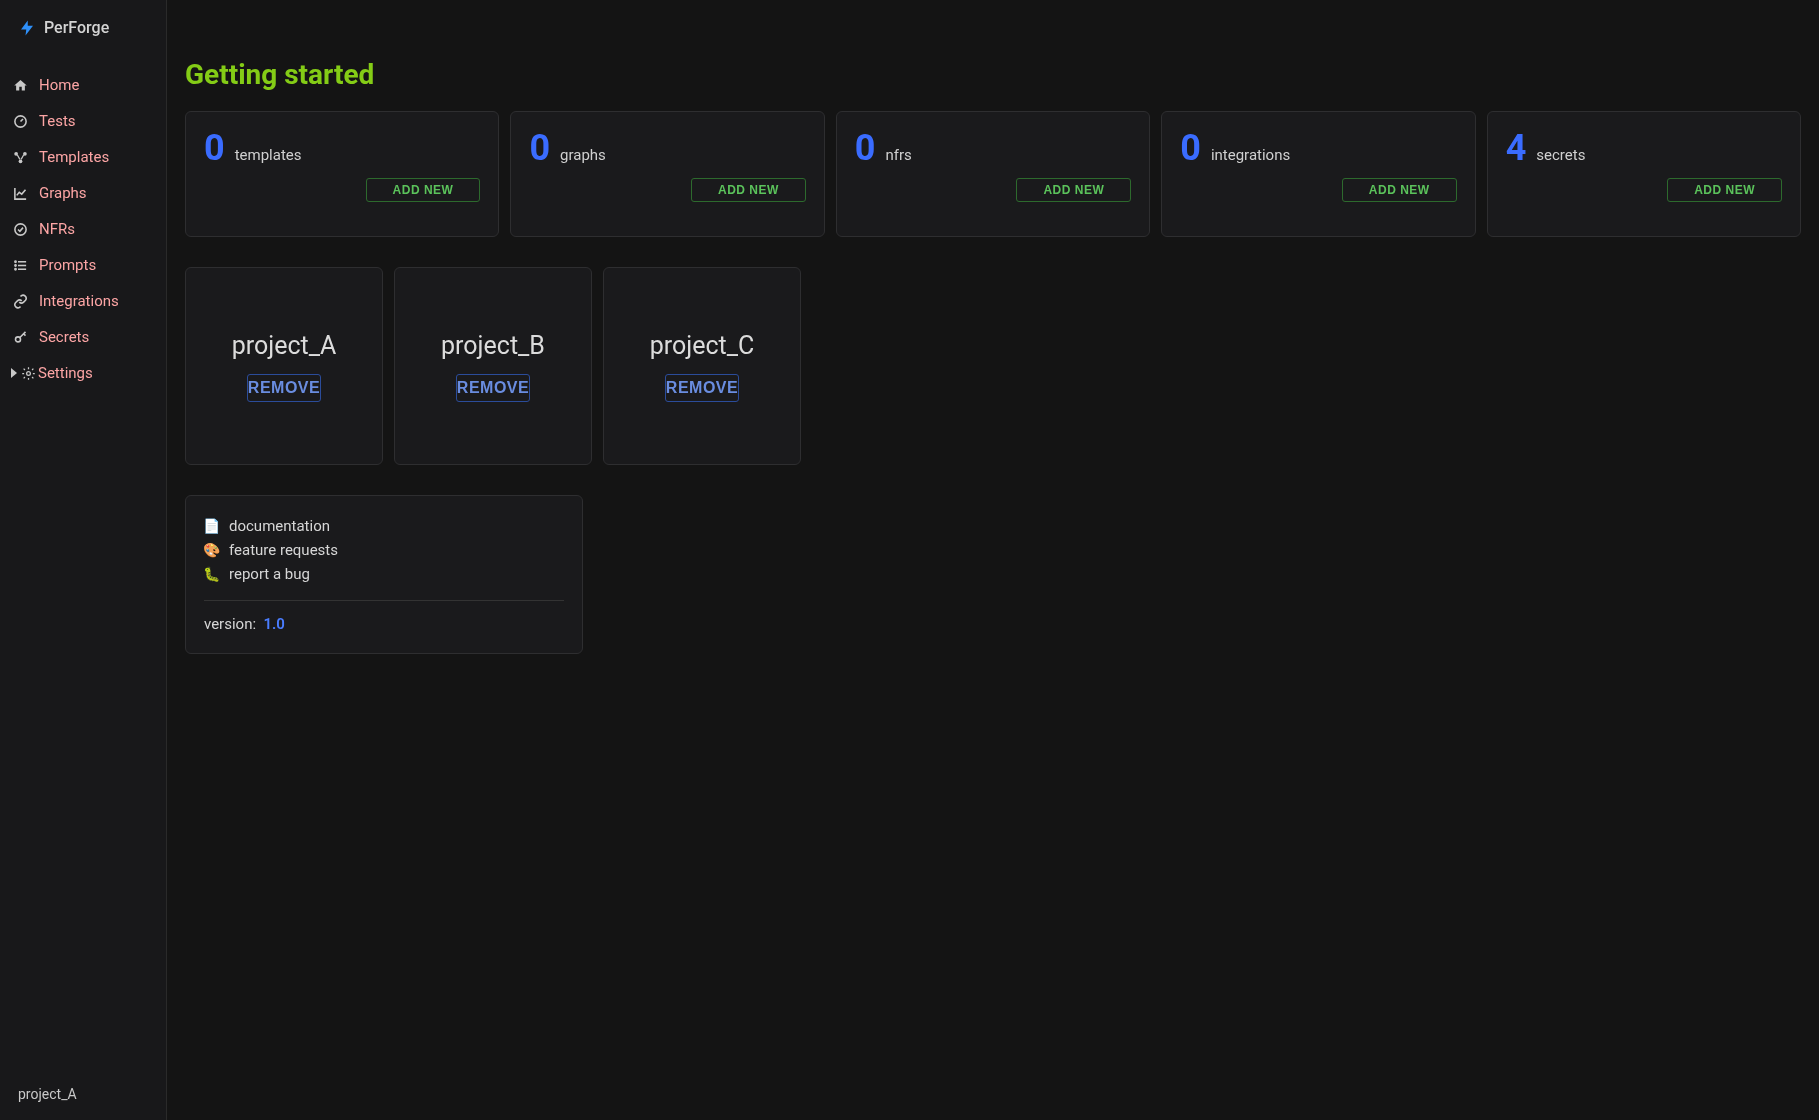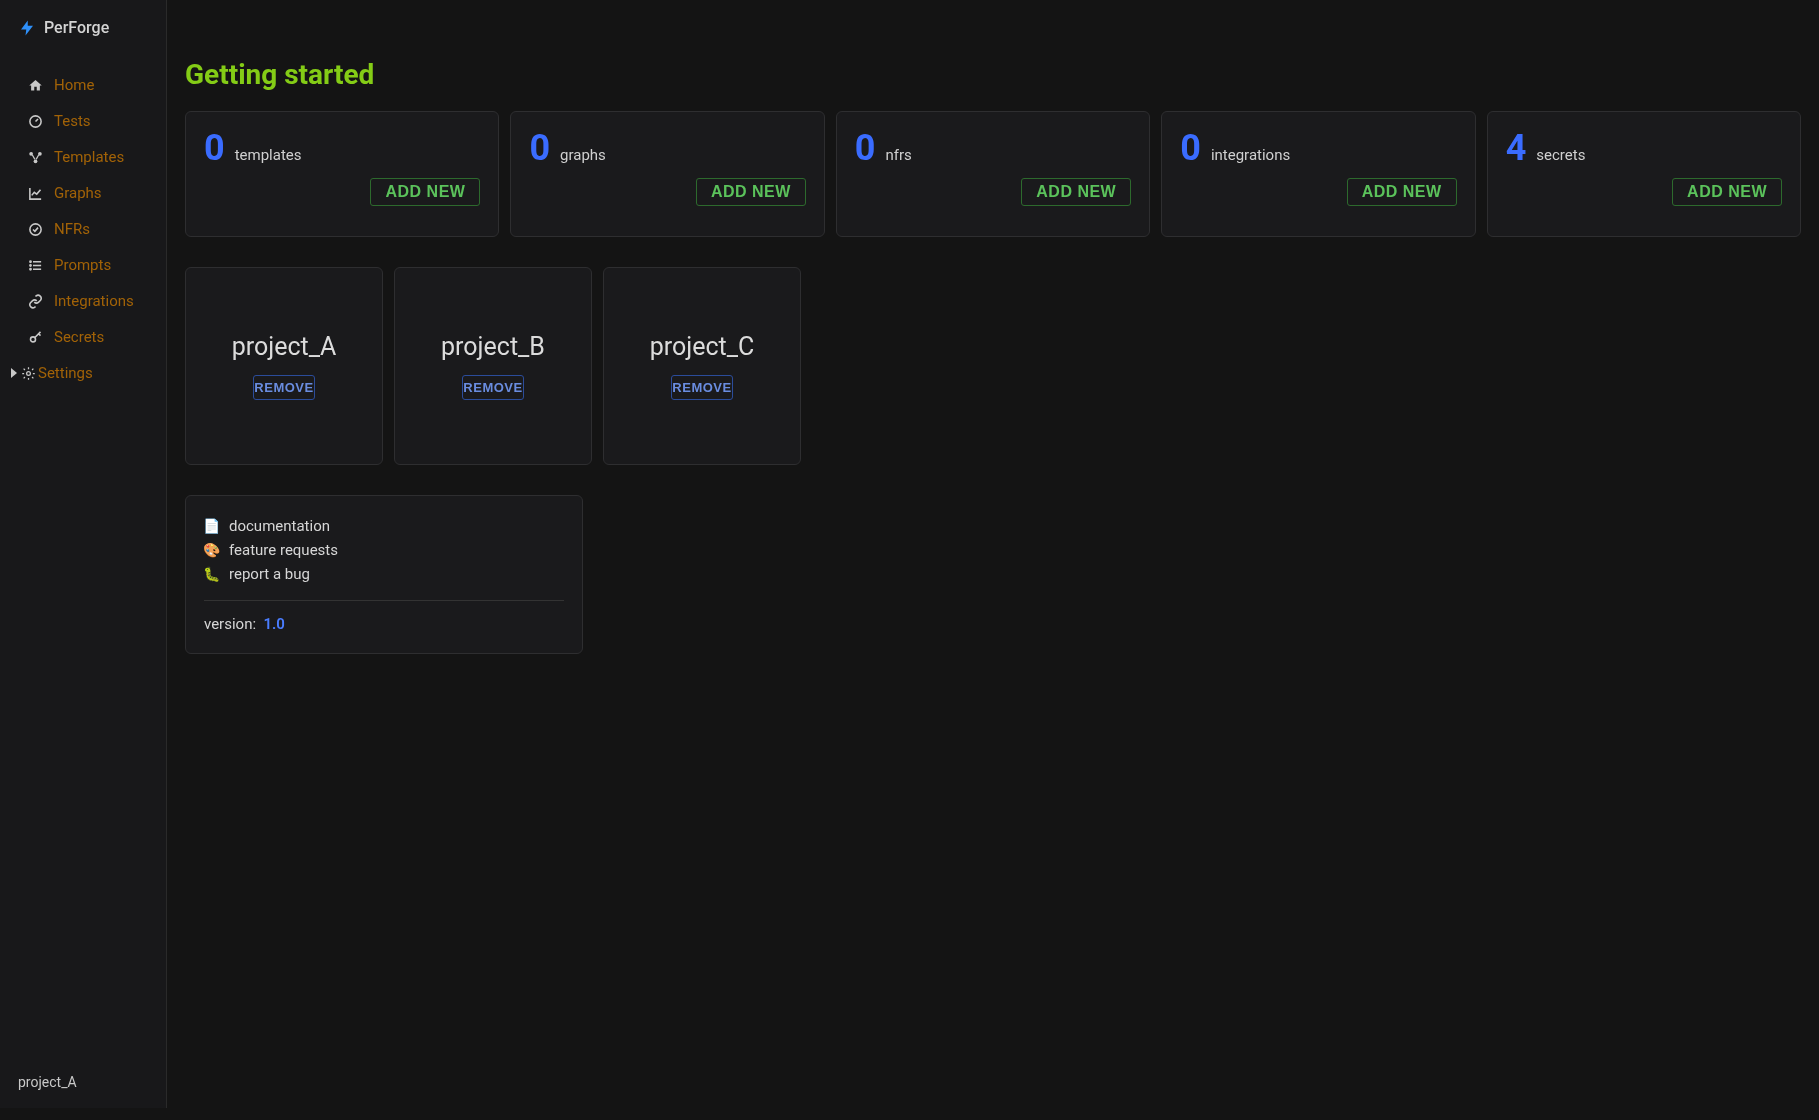--- a/index.html
+++ b/index.html
@@ -24,7 +24,7 @@
       position: fixed;
       top: 0;
       left: 0;
-      bottom: 12px;
+      bottom: 0;
     }
     .brand {
       display: flex;

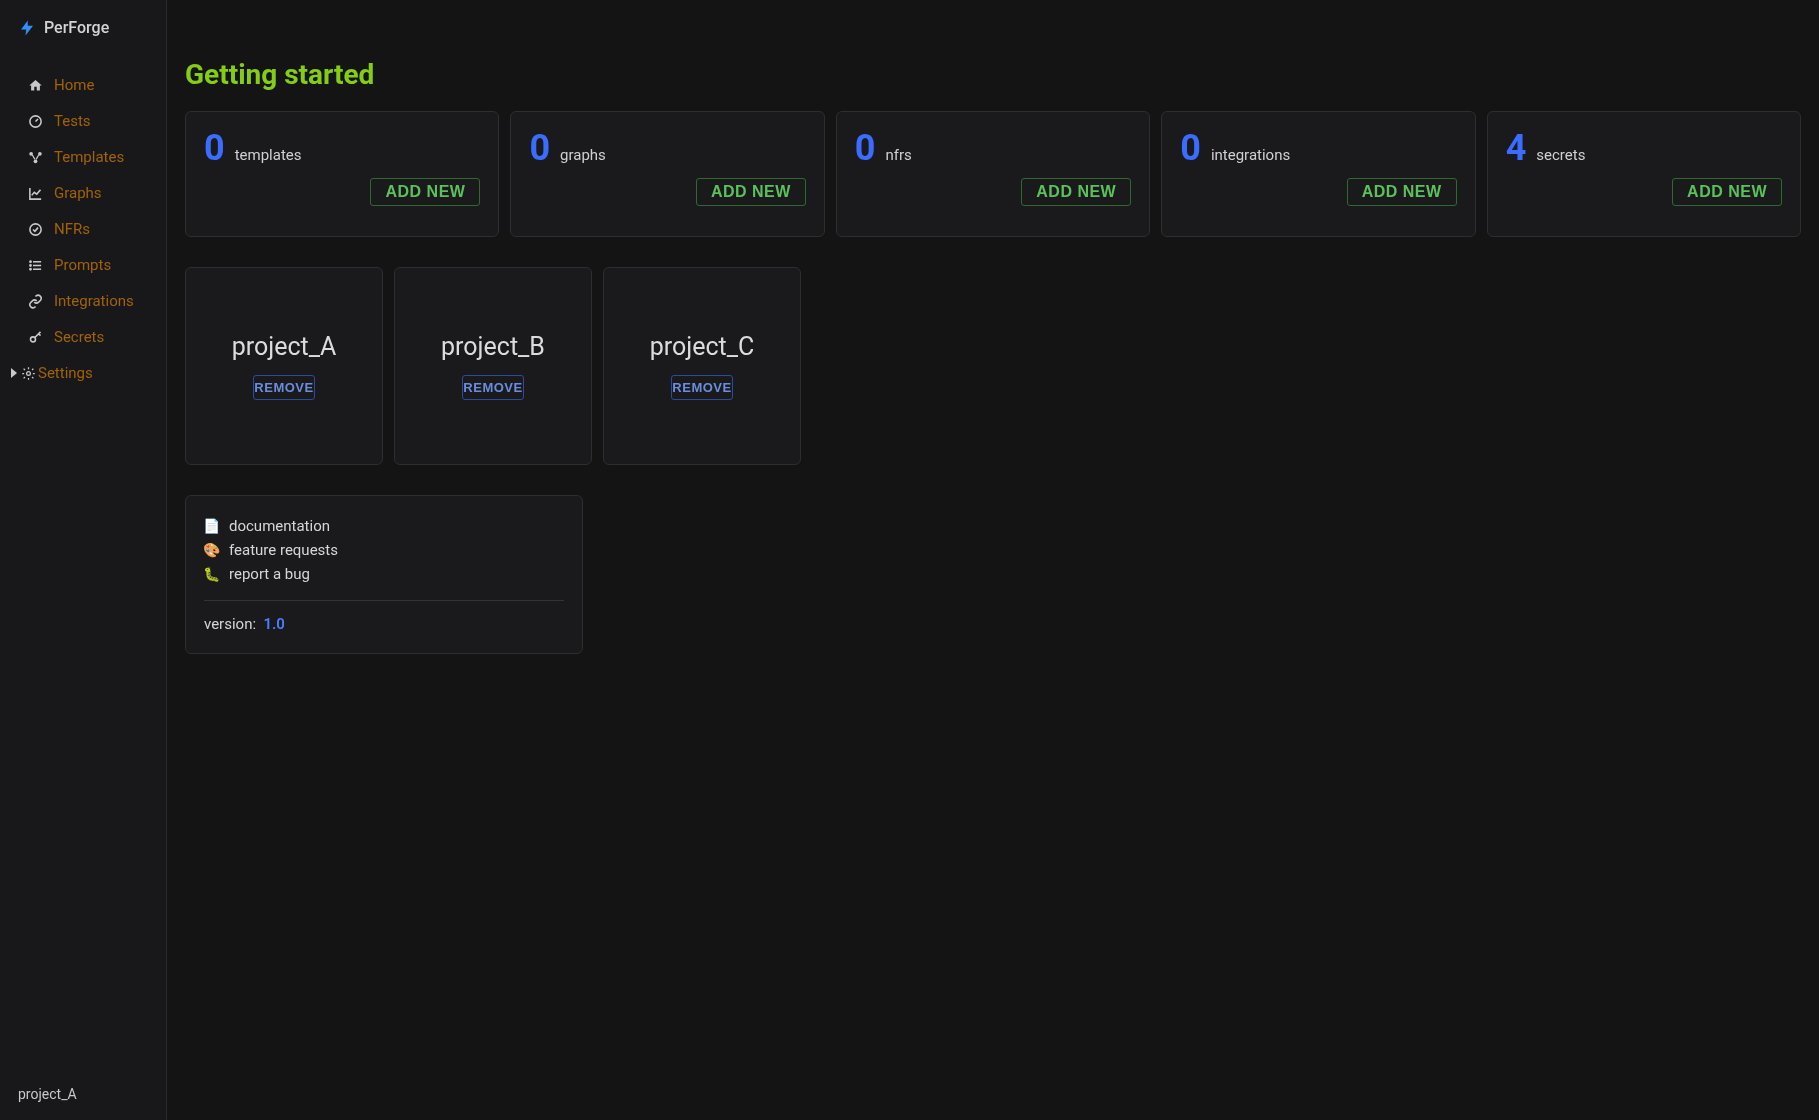--- a/index.html
+++ b/index.html
@@ -52,9 +52,9 @@
       display: flex;
       align-items: center;
       gap: 11px;
-      padding: 9px 27px;
+      padding: 9px 12px;
       font-size: 15px;
-      color: #a16207;
+      color: #fca5a5;
       cursor: pointer;
     }
     .nav-icon {

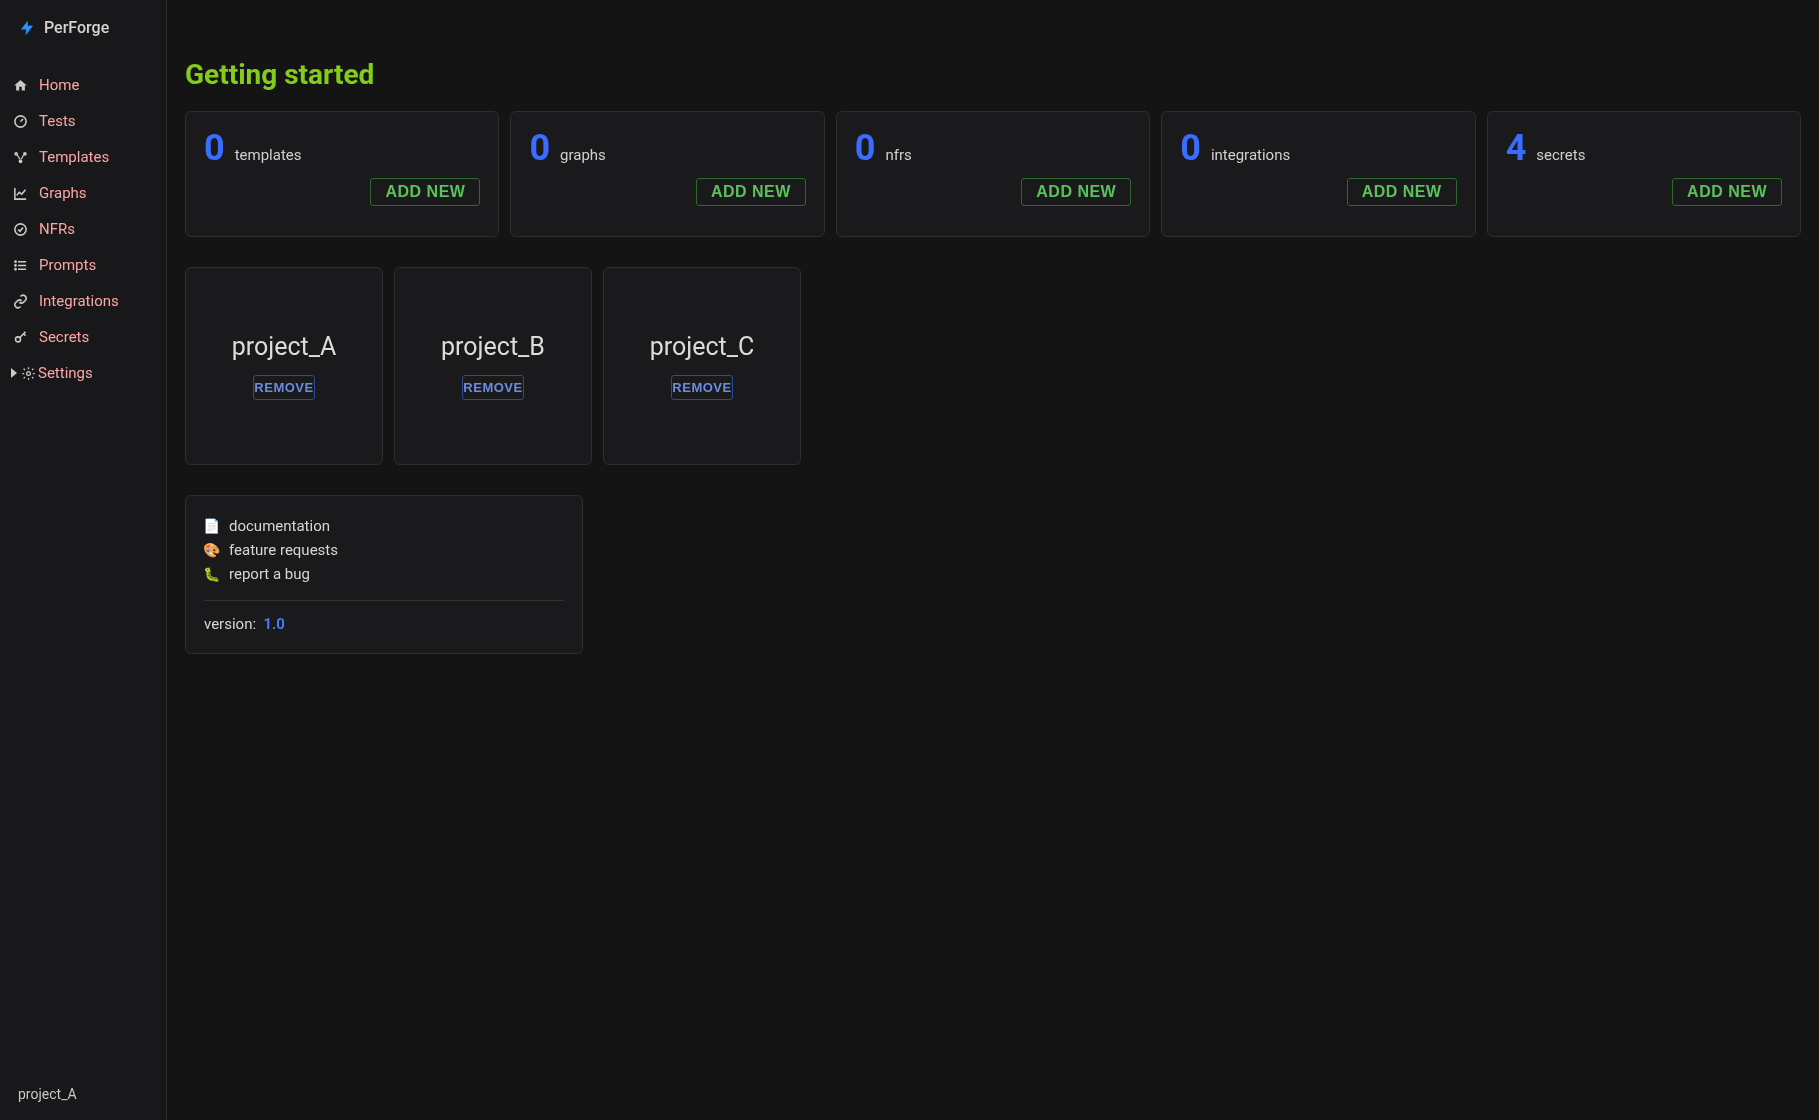--- a/index.html
+++ b/index.html
@@ -128,10 +128,10 @@
       color: #5bc25b;
       background: transparent;
       border-radius: 3px;
-      font-size: 16px;
+      font-size: 12px;
       font-weight: 700;
       letter-spacing: 0.5px;
-      padding: 4px 14px;
+      padding: 4px 26px;
       cursor: pointer;
     }
     .projects-row {

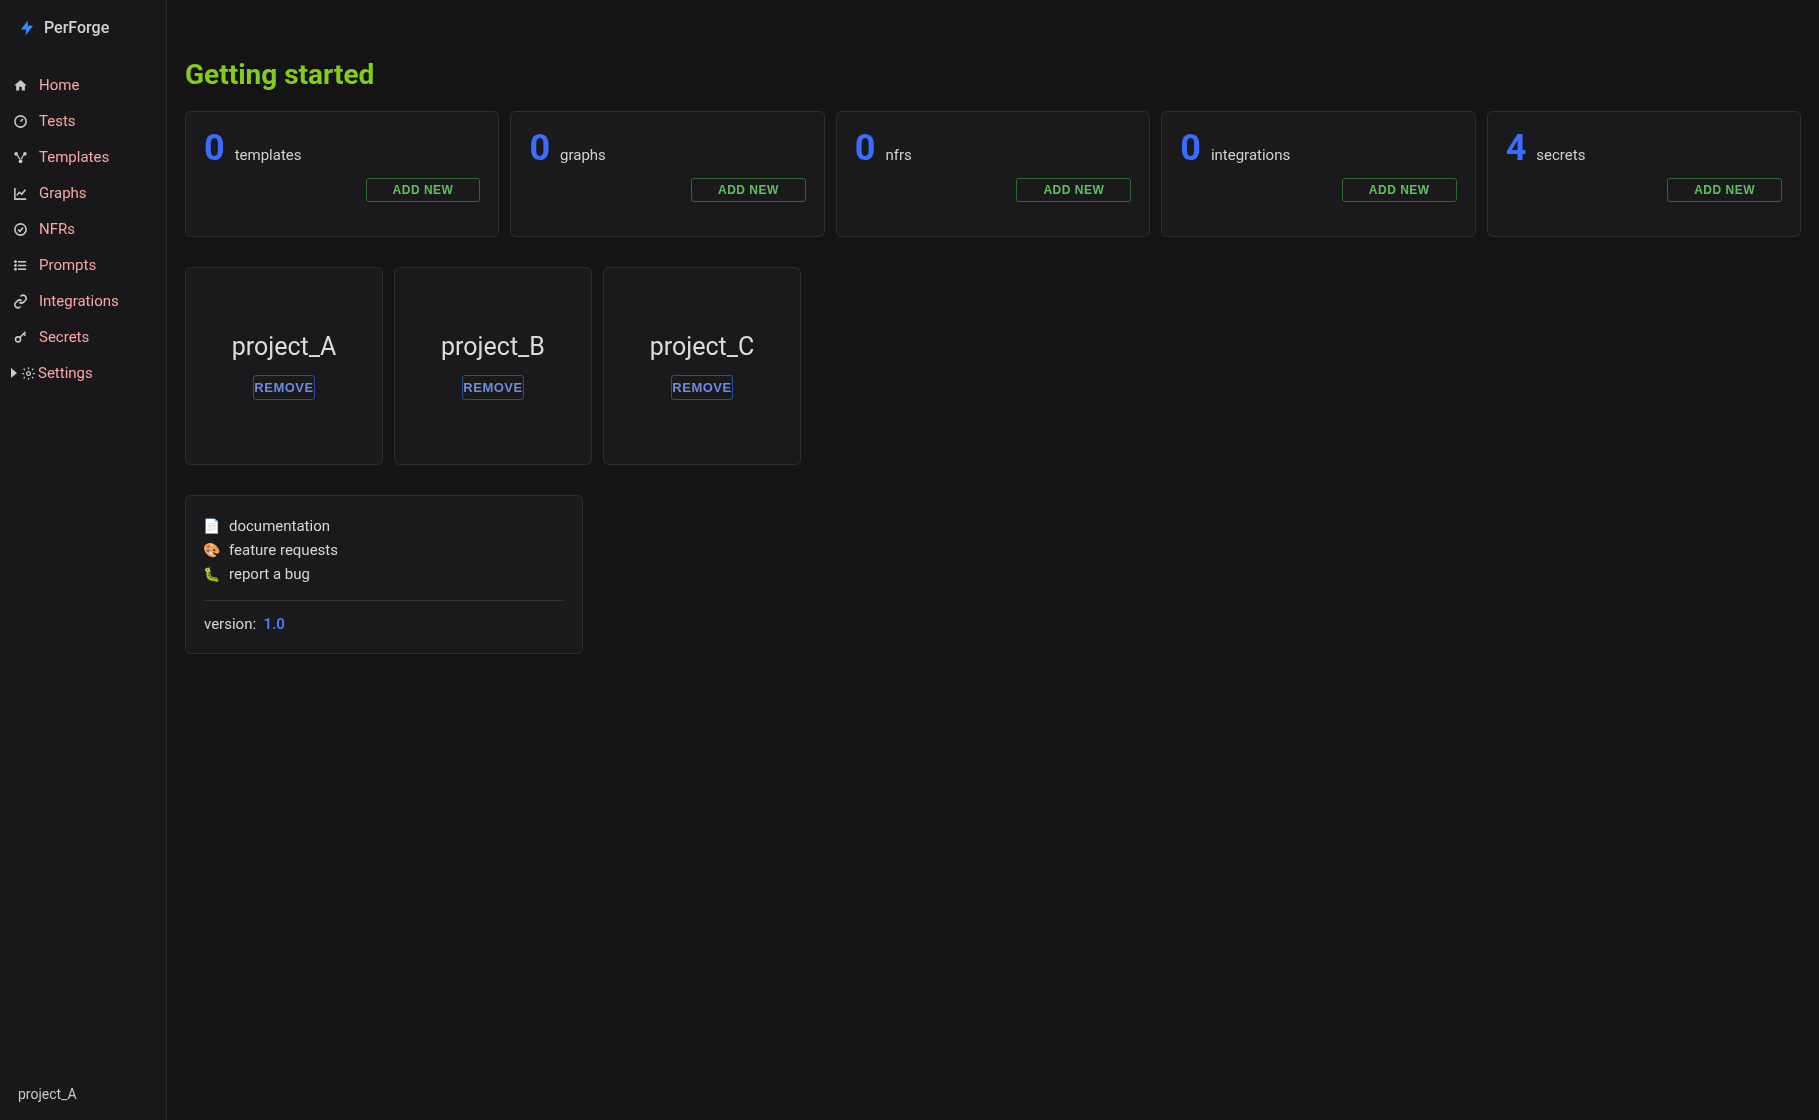--- a/index.html
+++ b/index.html
@@ -163,7 +163,7 @@
       color: #6a8de0;
       background: transparent;
       border-radius: 3px;
-      font-size: 13px;
+      font-size: 16px;
       font-weight: 700;
       letter-spacing: 0.5px;
       padding: 4px 0;

